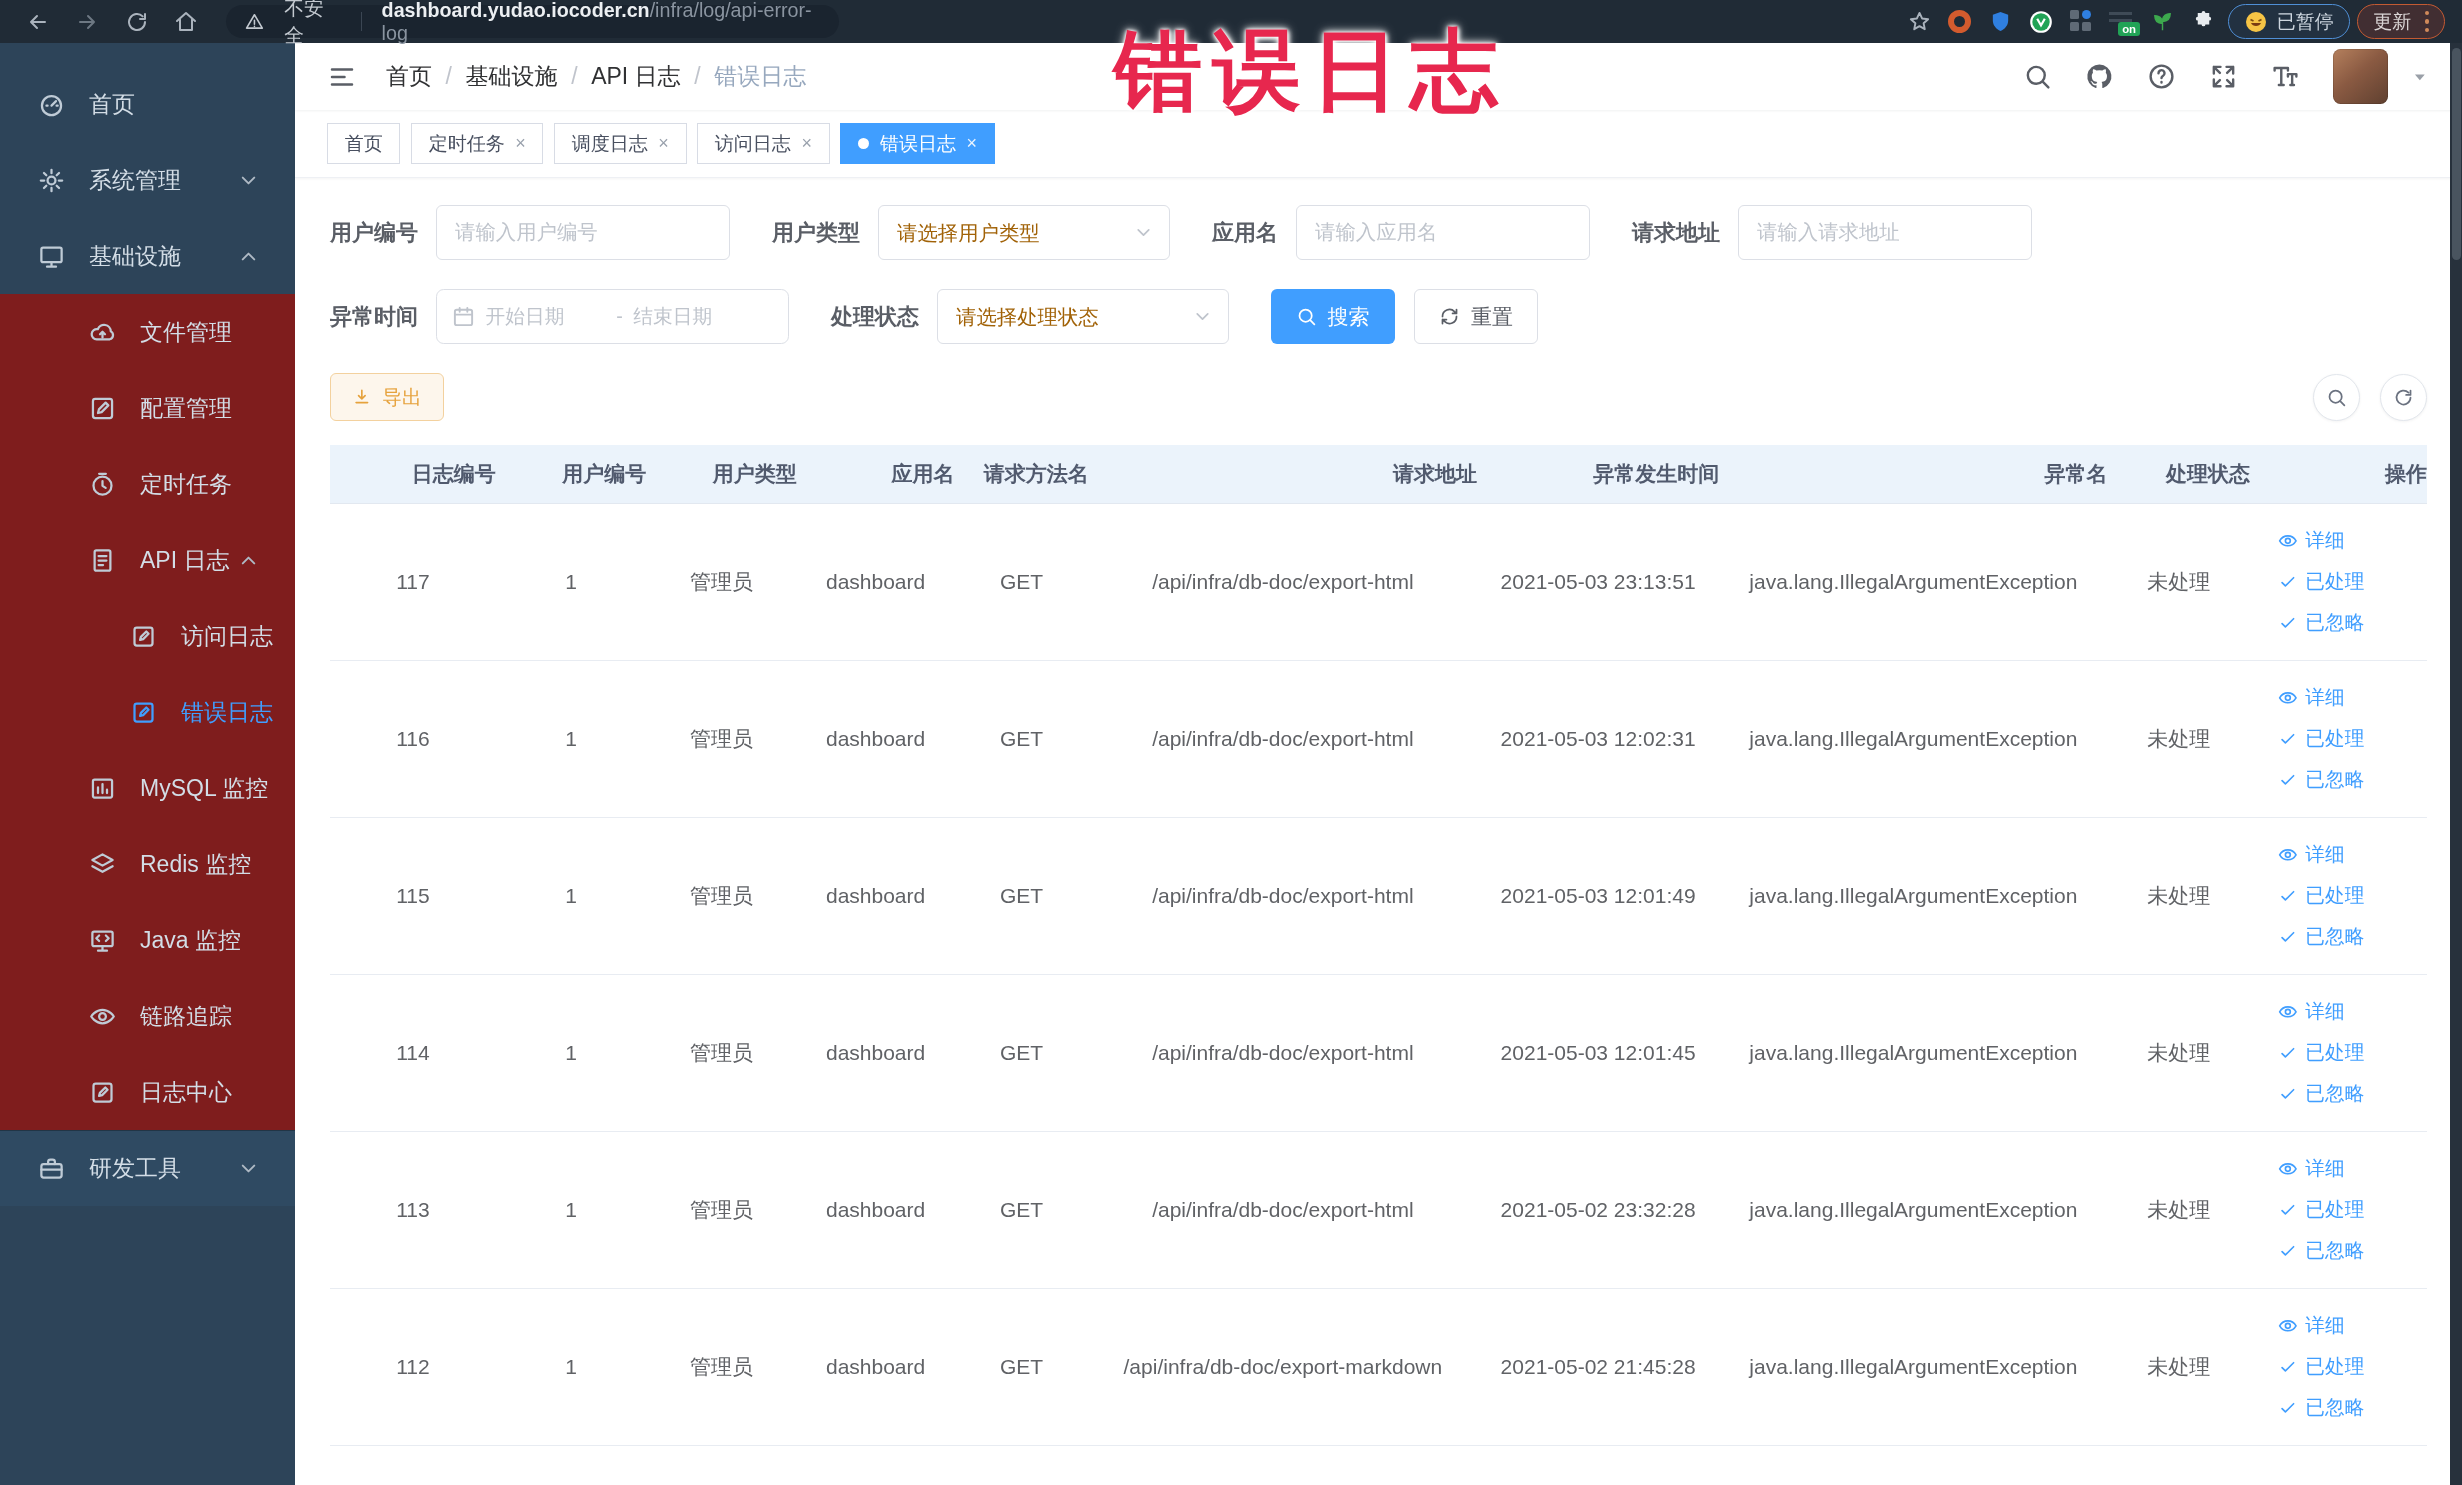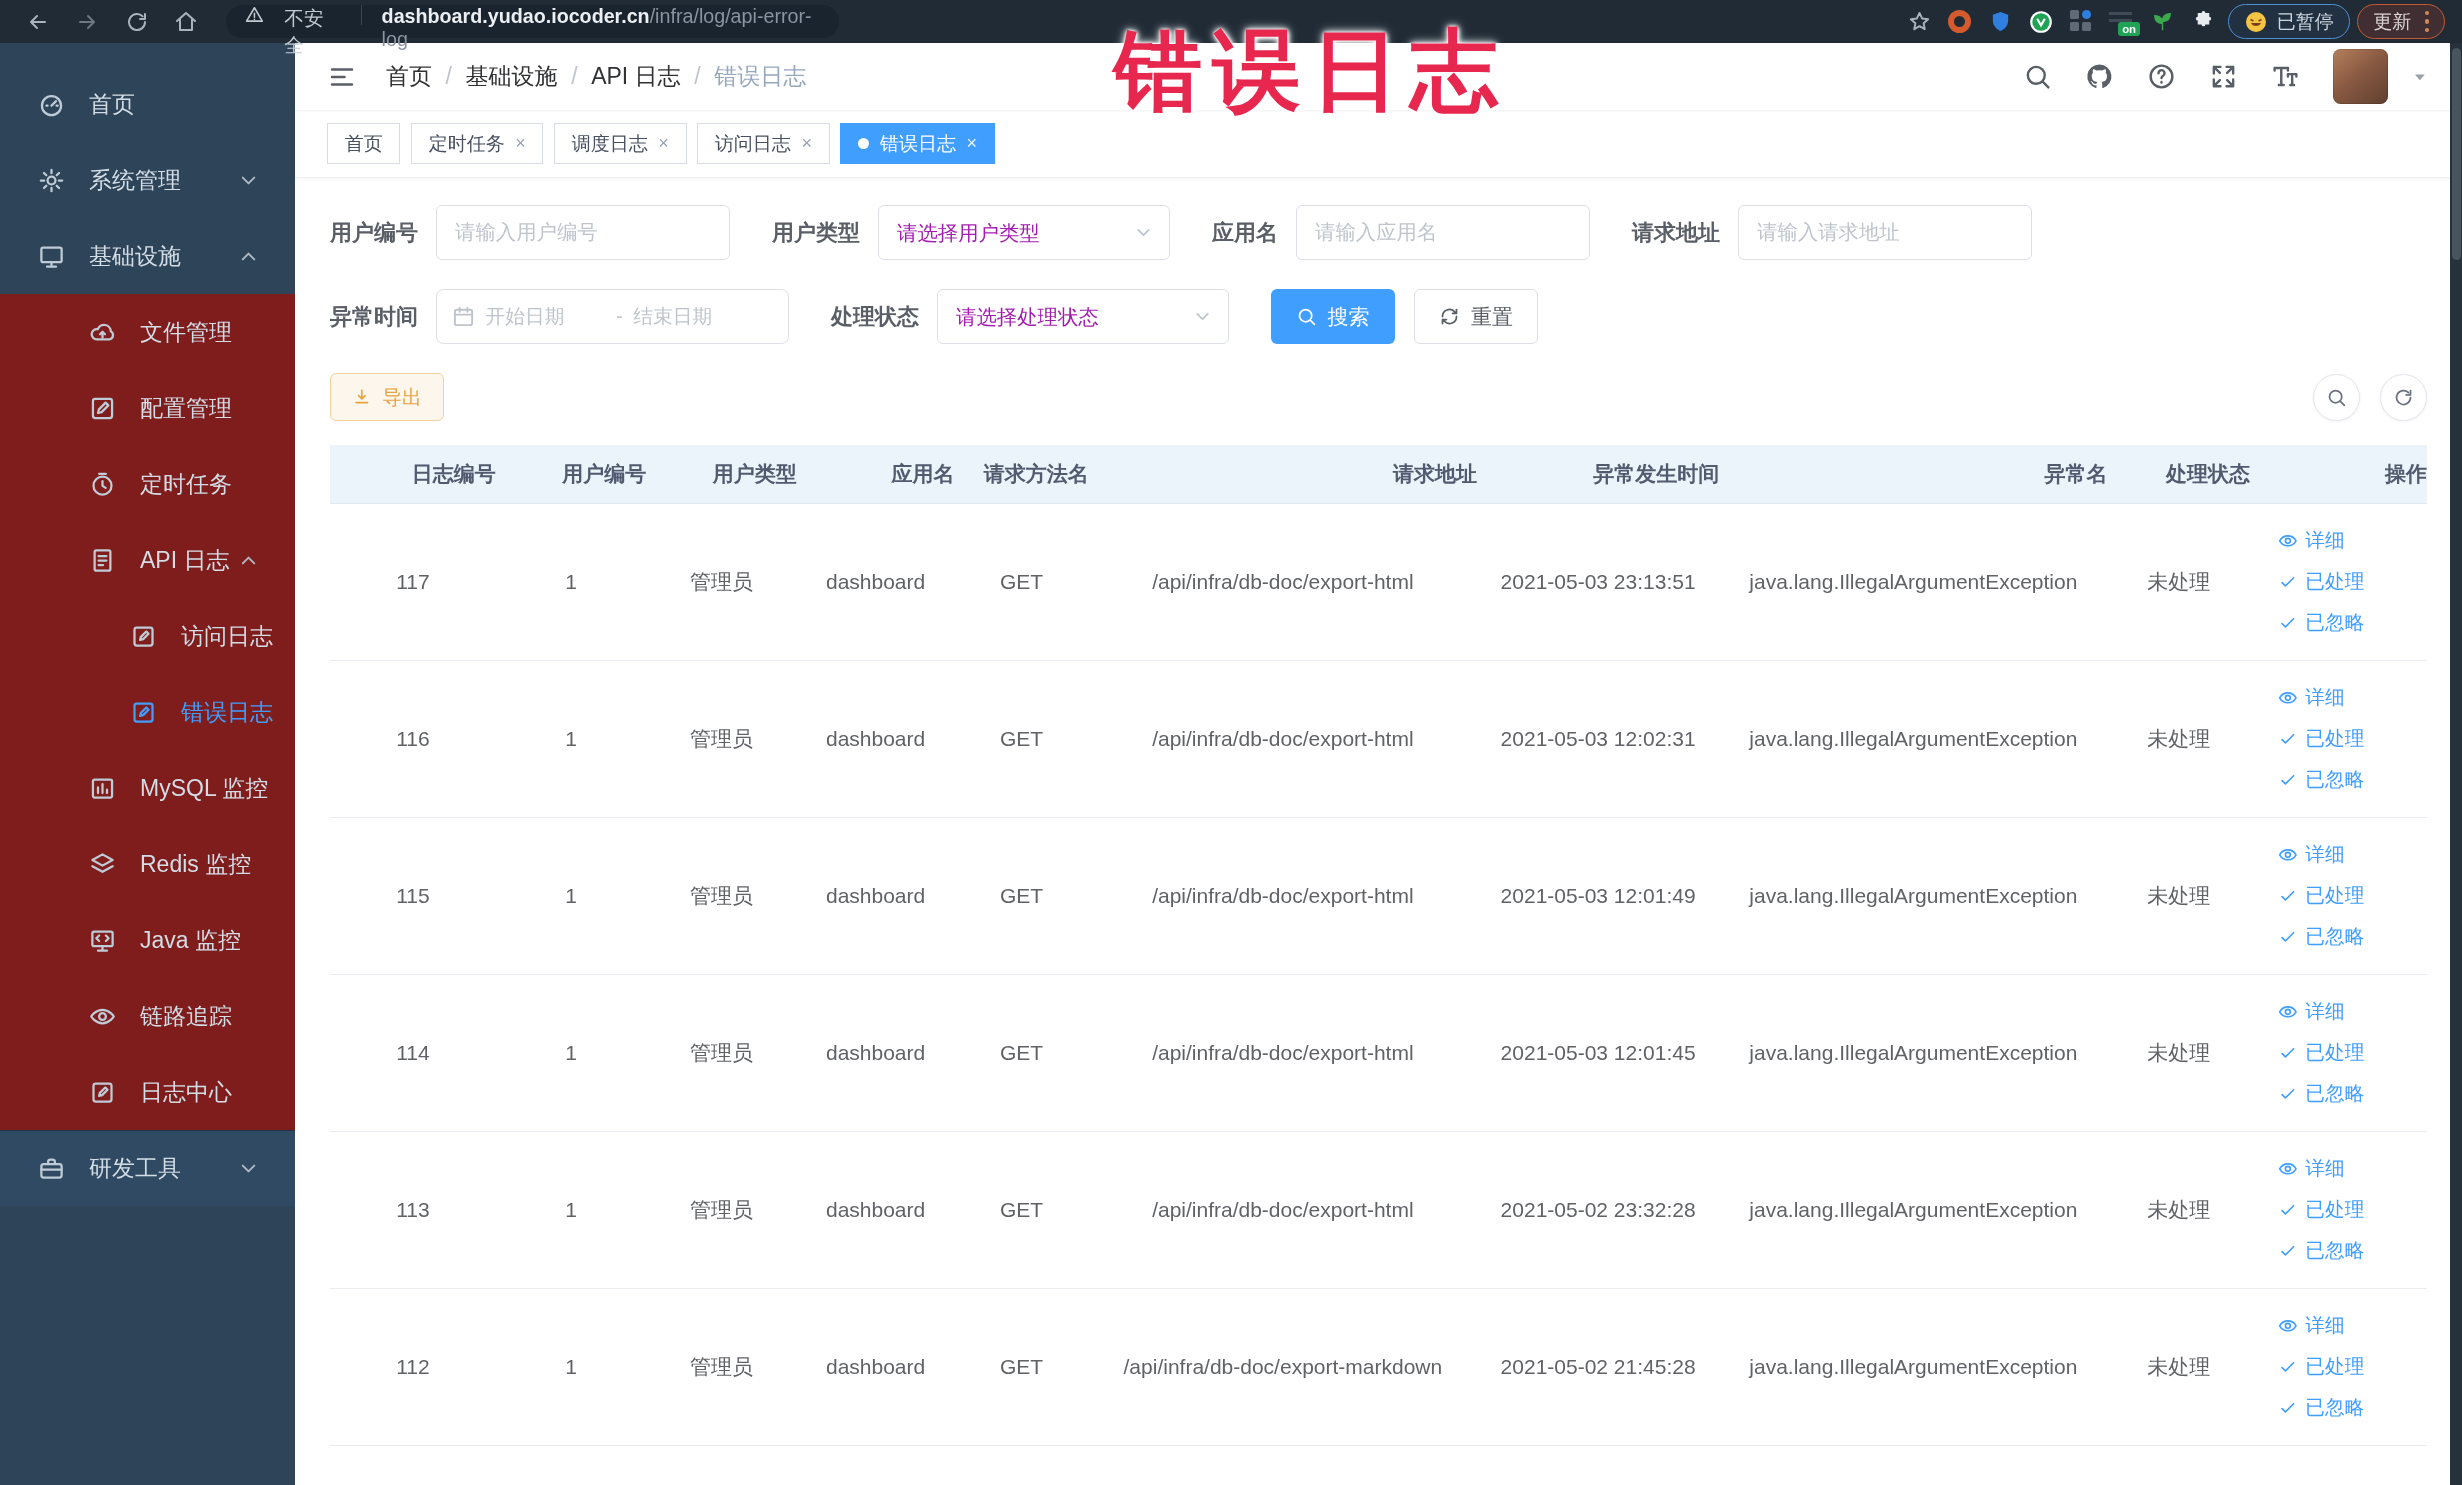--- a/index.html
+++ b/index.html
@@ -13,7 +13,7 @@
   .bnav { width:42px; height:33px; display:flex; align-items:center; justify-content:center; color:#aab3bd; border-radius:16.7px; flex:none; }
   .bnav svg { width:24px; height:24px; }
   .bnav.dim { color:#6d7883; }
-  .address-pill { margin-left:10.6px; height:33px; background:#1a242f; border-radius:18px; display:flex; padding:0 19.7px; gap:20px; width:613px; flex:none; }
+  .address-pill { margin-left:10.6px; height:33px; background:#1a242f; border-radius:18px; display:flex; align-items:center; padding:0 19.7px; gap:20px; width:613px; flex:none; }
   .address-pill .warn { color:#c3c9d0; width:19.7px; height:19.7px; }
   .addr-sec { color:#c3c9d0; font-size:19.7px; }
   .addr-div { width:0.8px; height:19.7px; background:#3b4653; }

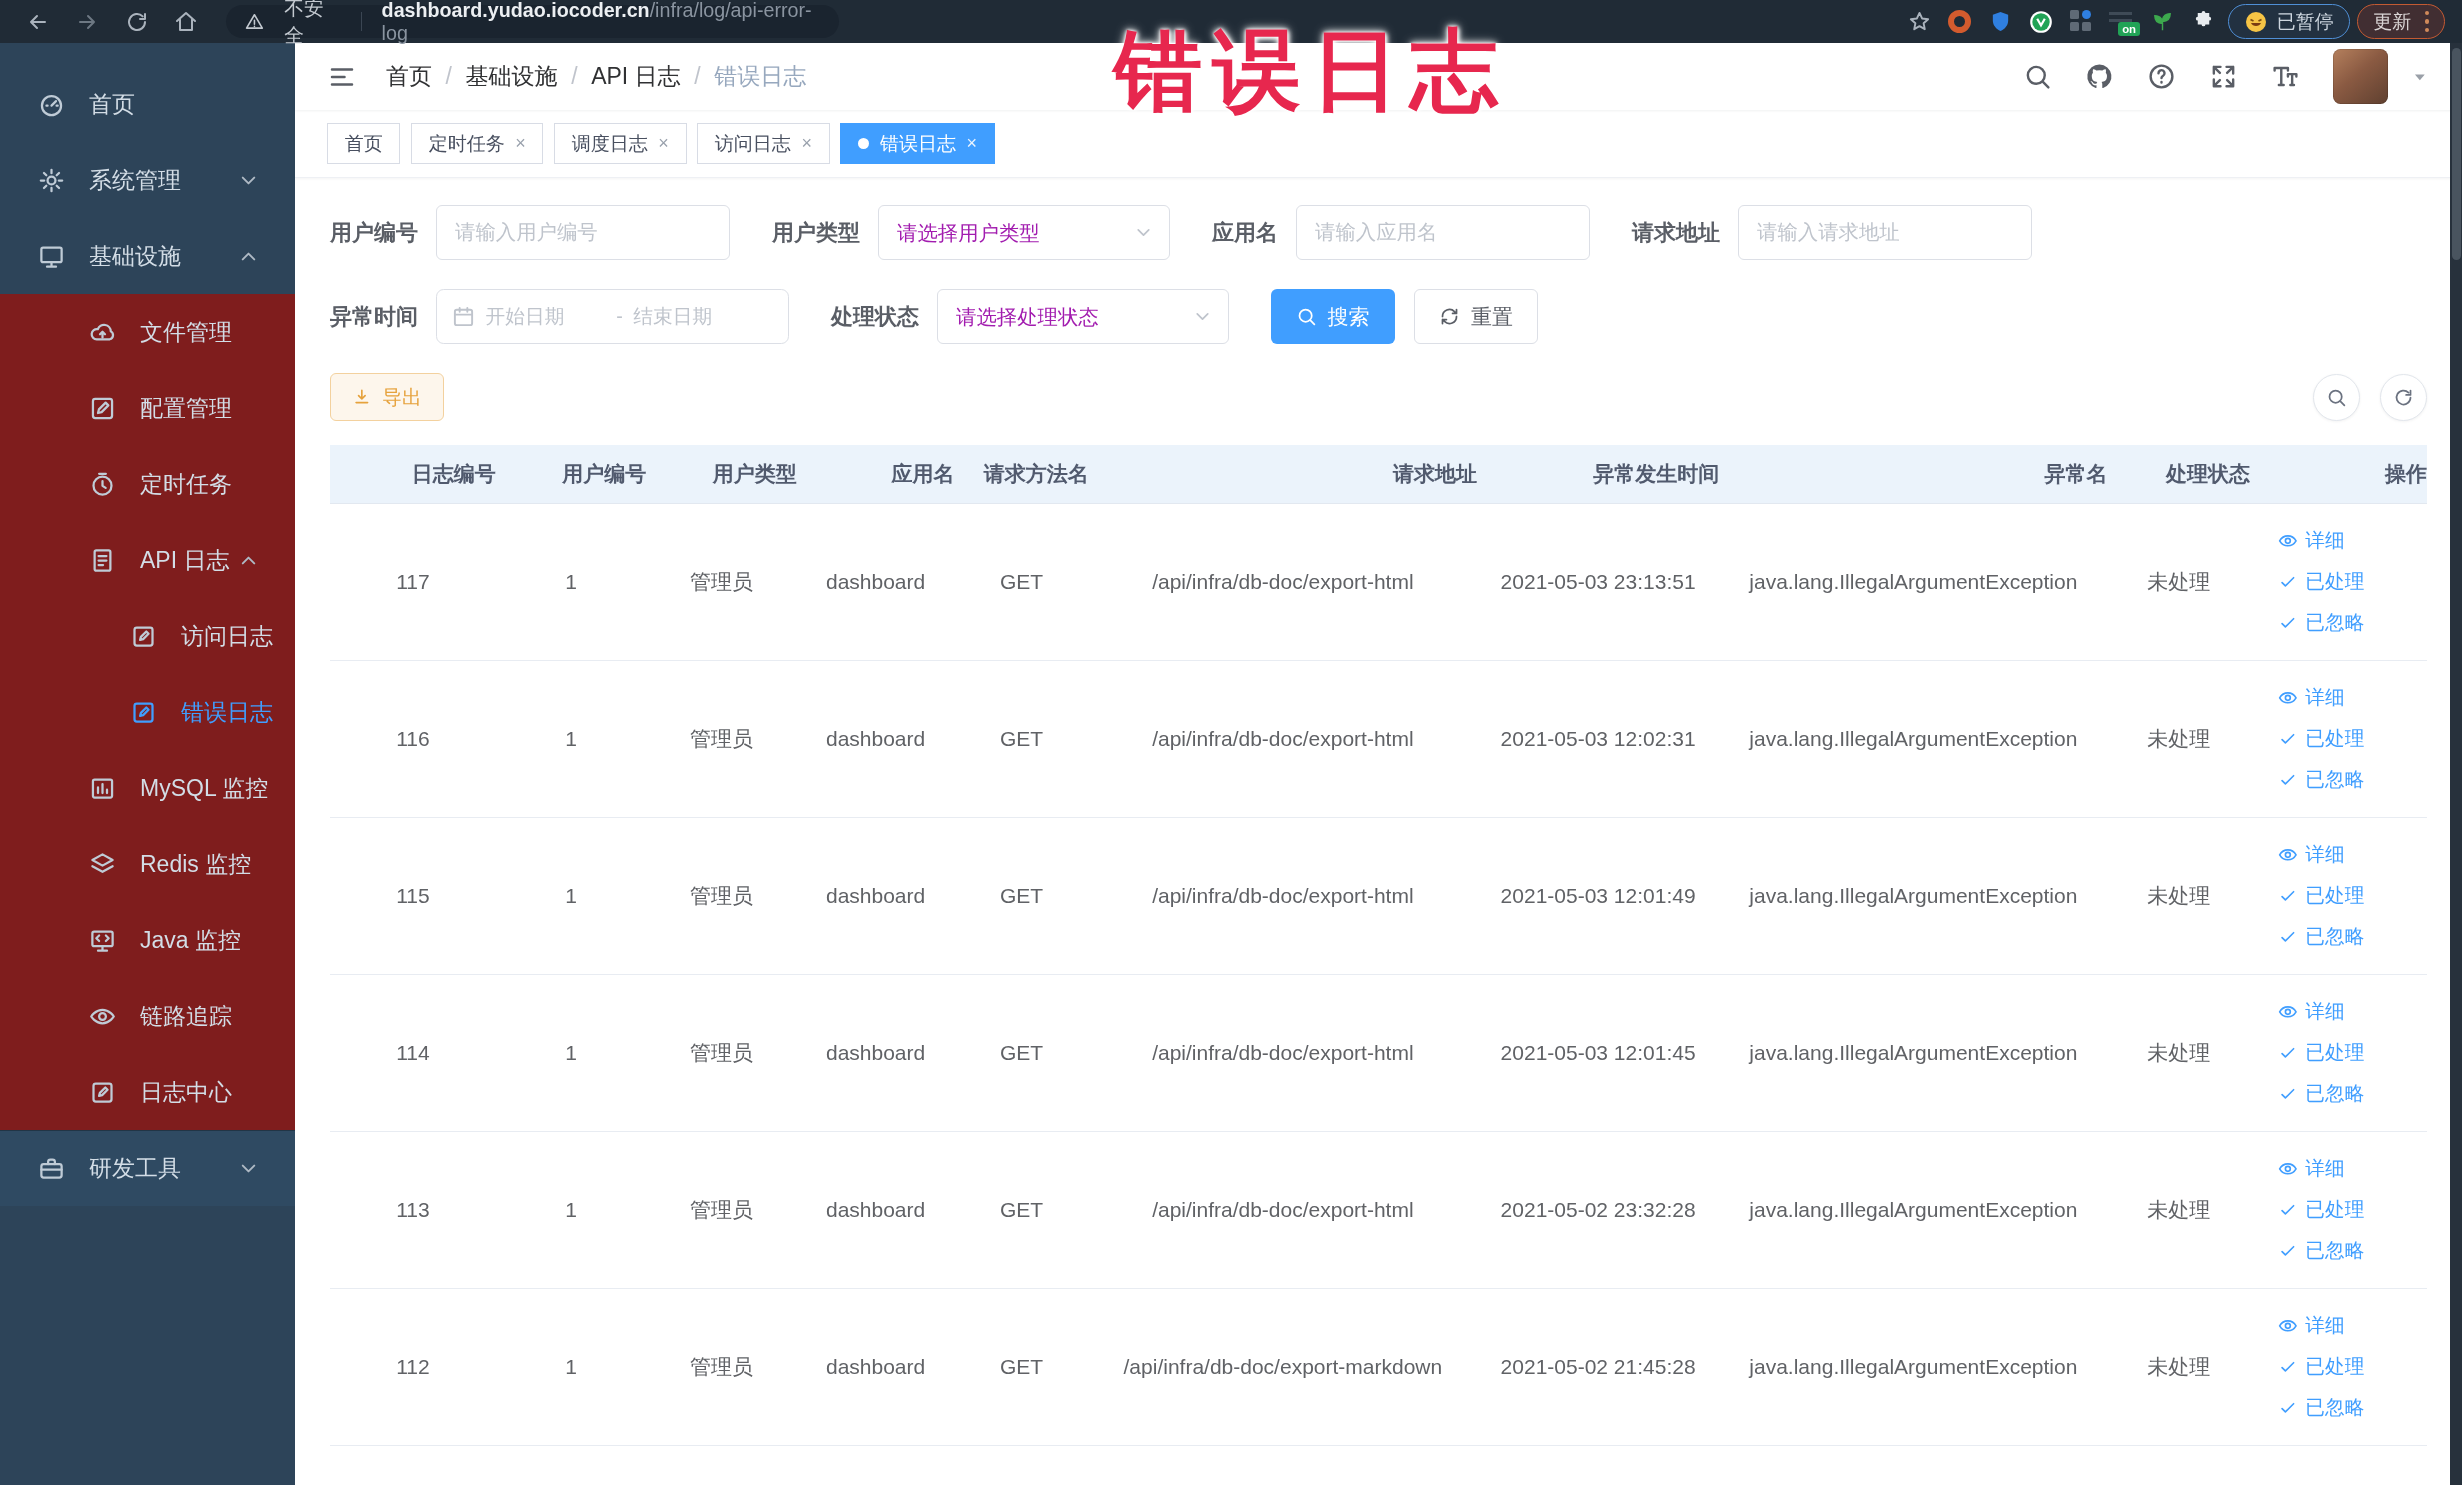--- a/index.html
+++ b/index.html
@@ -76,7 +76,7 @@
   .f-input { width:292px; padding:0 18px; font-size:20.4px; color:#c2410c; border:none; outline:none; background:transparent; height:100%; border-radius:6px; font-family:inherit; }
   .f-input::placeholder { color:#bfc4cc; }
   .f-select { width:292px; padding:0 15px 0 18px; justify-content:space-between; }
-  .f-select .ph { font-size:20.4px; color:#a21caf; }
+  .f-select .ph { font-size:20.4px; color:#a16207; }
   .f-select .chev { width:21px; height:21px; color:#bfc4cc; }
   .f-date { width:353px; padding:0 15px; gap:10.6px; border-radius:7.6px; }
   .f-date .cal { width:23px; height:23px; color:#bfc4cc; flex:none; }

